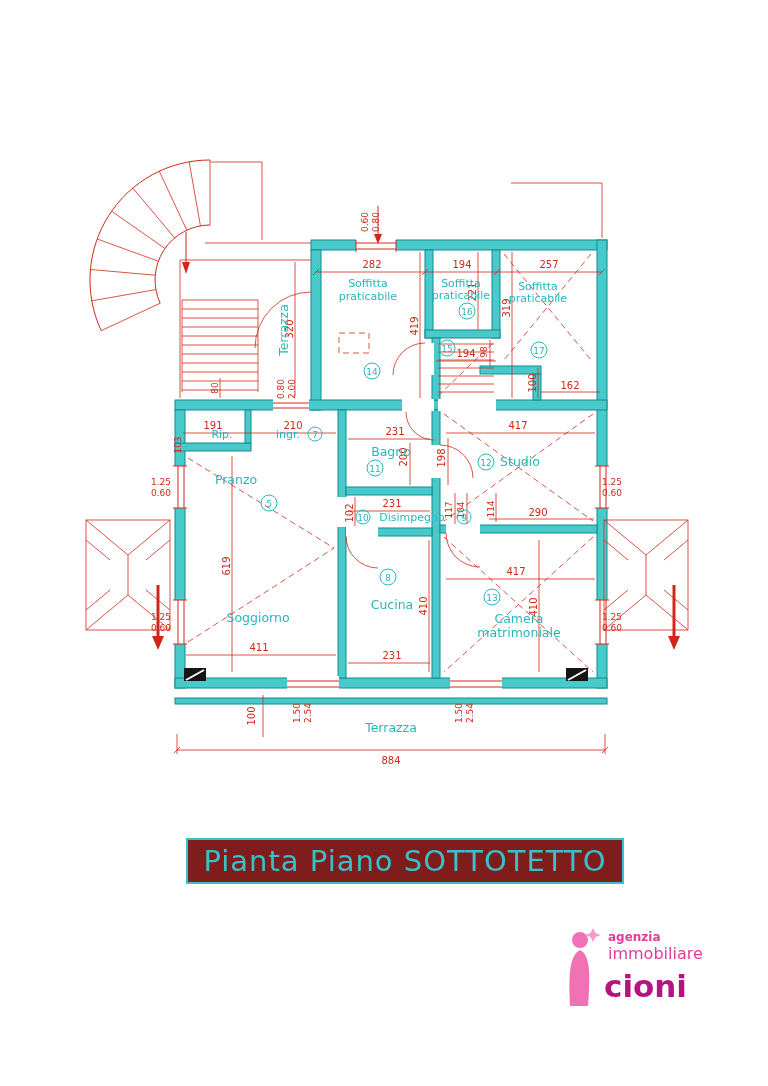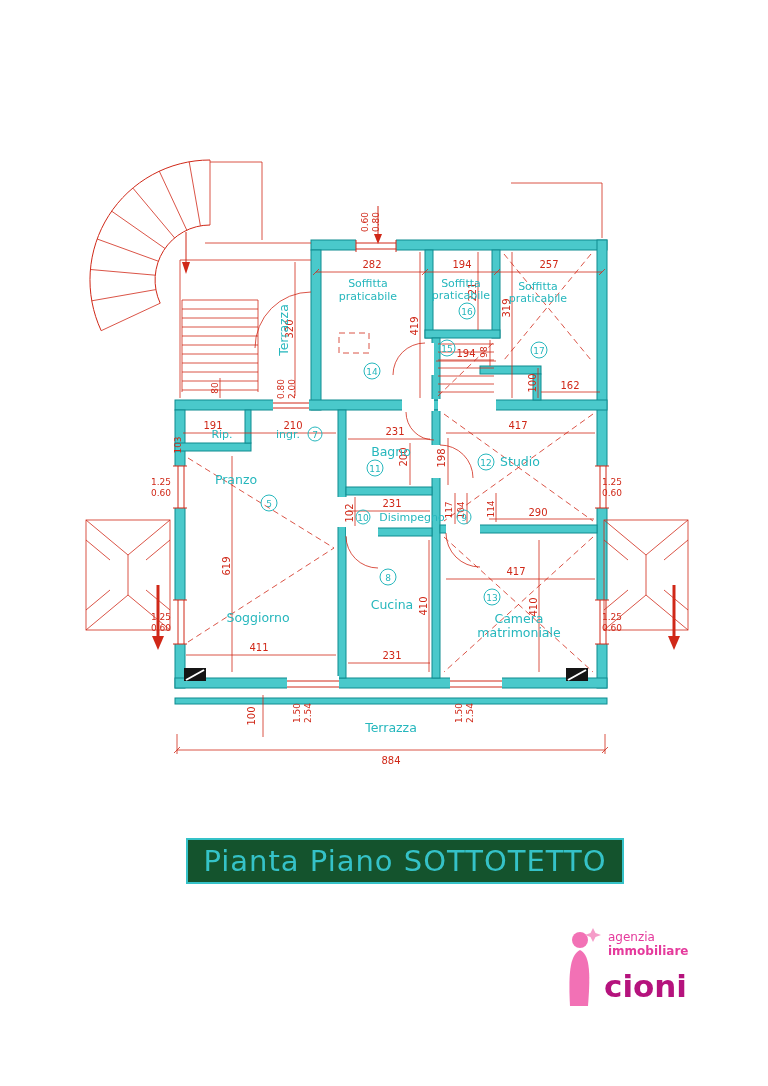--- a/index.html
+++ b/index.html
@@ -26,7 +26,7 @@
 
   .title-box { position:absolute; left:186px; top:838px; width:434px; height:42px;
                border:2px solid #35c2c8; display:flex; align-items:center; justify-content:center;
-               color:#35c2c8; font-size:29px; letter-spacing:1px; background:#14532d; }
+               color:#35c2c8; font-size:29px; letter-spacing:1px; background:#7f1d1d; }
 
   .logo { position:absolute; left:560px; top:918px; width:180px; height:95px; }
   .logo .t1 { position:absolute; left:48px; top:12px; font-size:12px; font-weight:normal; color:#e53a9c; }

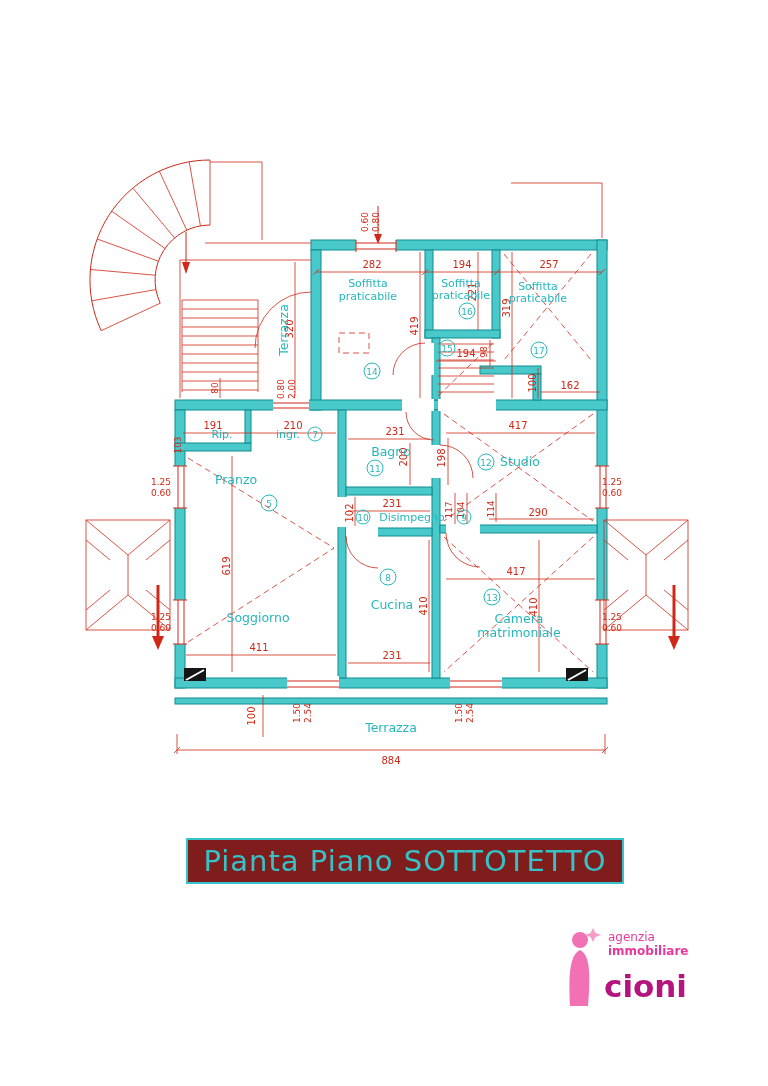--- a/index.html
+++ b/index.html
@@ -29,7 +29,7 @@
                color:#35c2c8; font-size:29px; letter-spacing:1px; background:#7f1d1d; }
 
   .logo { position:absolute; left:560px; top:918px; width:180px; height:95px; }
-  .logo .t1 { position:absolute; left:48px; top:12px; font-size:12px; font-weight:normal; color:#e53a9c; }
+  .logo .t1 { position:absolute; left:48px; top:12px; font-size:12px; font-weight:bold; color:#e53a9c; }
   .logo .t2 { position:absolute; left:48px; top:26px; font-size:12px; font-weight:bold; color:#e53a9c; }
   .logo .nm { position:absolute; left:44px; top:50px; font-size:31px; font-weight:bold; color:#b5137d; }
   .logo svg { position:absolute; left:0; top:6px; }

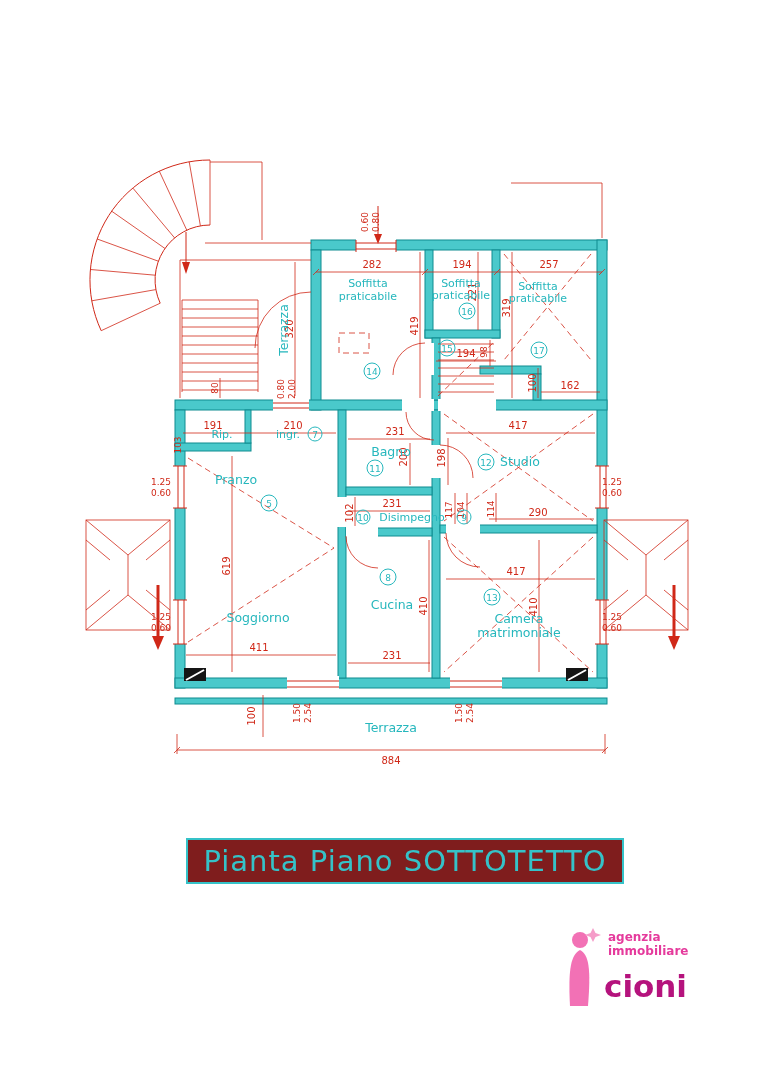--- a/index.html
+++ b/index.html
@@ -30,7 +30,7 @@
 
   .logo { position:absolute; left:560px; top:918px; width:180px; height:95px; }
   .logo .t1 { position:absolute; left:48px; top:12px; font-size:12px; font-weight:bold; color:#e53a9c; }
-  .logo .t2 { position:absolute; left:48px; top:26px; font-size:12px; font-weight:bold; color:#e53a9c; }
+  .logo .t2 { position:absolute; left:48px; top:26px; font-size:16px; font-weight:normal; color:#e53a9c; }
   .logo .nm { position:absolute; left:44px; top:50px; font-size:31px; font-weight:bold; color:#b5137d; }
   .logo svg { position:absolute; left:0; top:6px; }
 </style>

